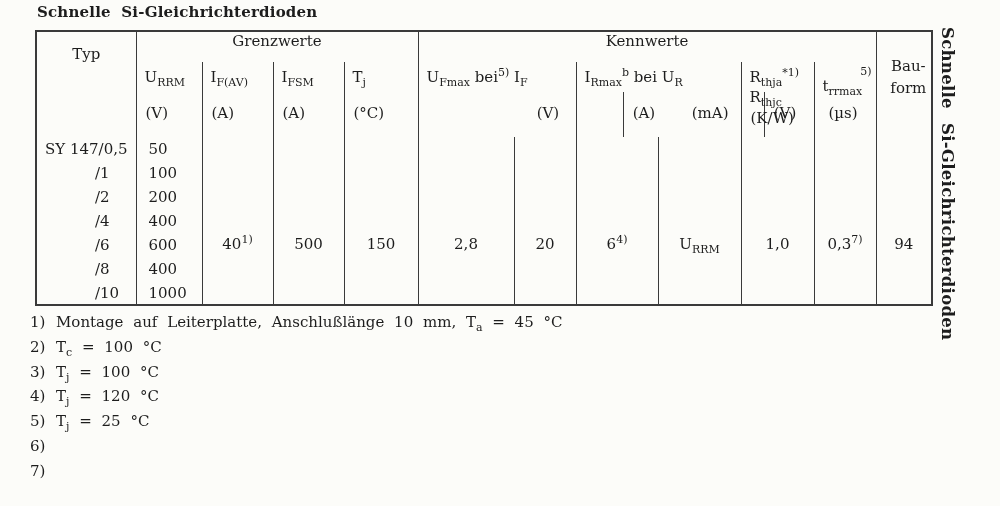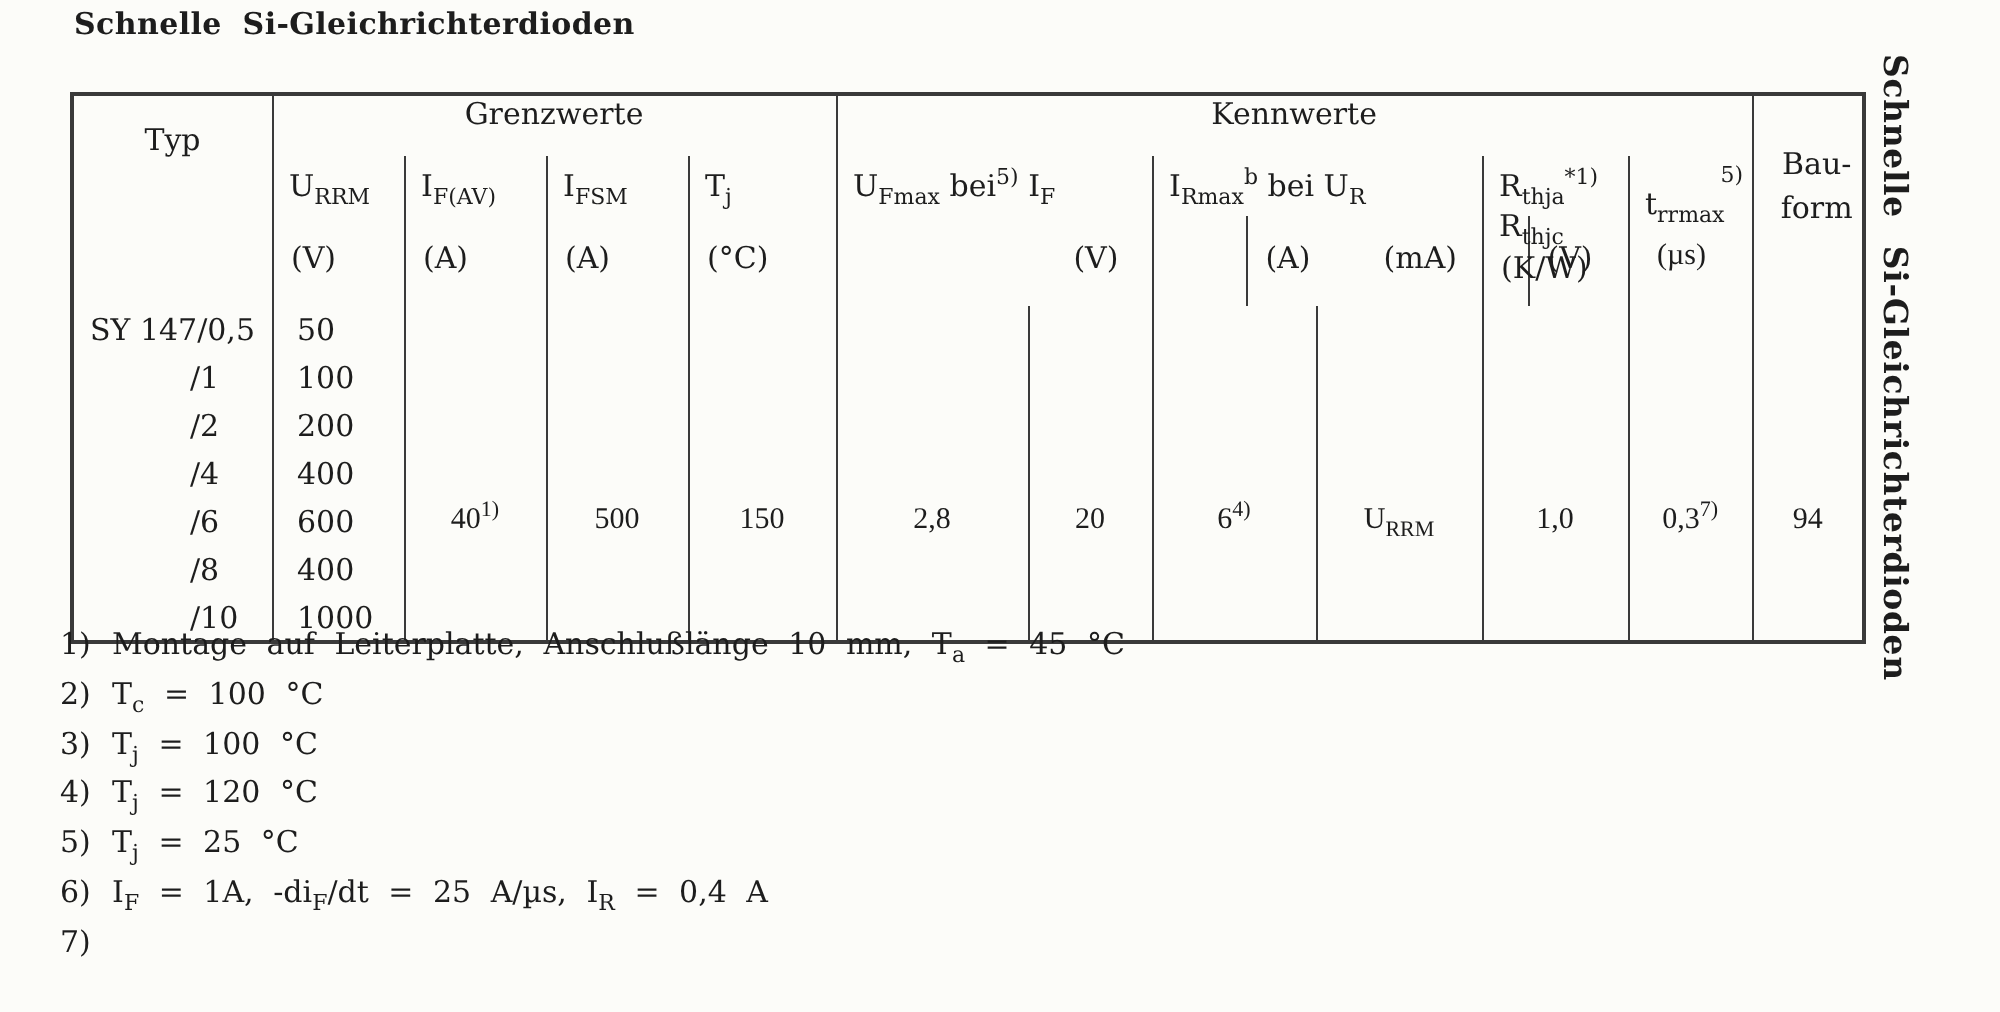--- a/index.html
+++ b/index.html
@@ -14,7 +14,7 @@
     font-size:15px; font-weight:bold; word-spacing:5px; letter-spacing:.2px;
   }
   table.sheet {
-    position:absolute; left:35px; top:46px;
+    position:absolute; left:35px; top:30px;
     border-collapse:collapse; table-layout:fixed; width:896px;
     border:2.2px solid #3a3a3a;
     font-size:15px;

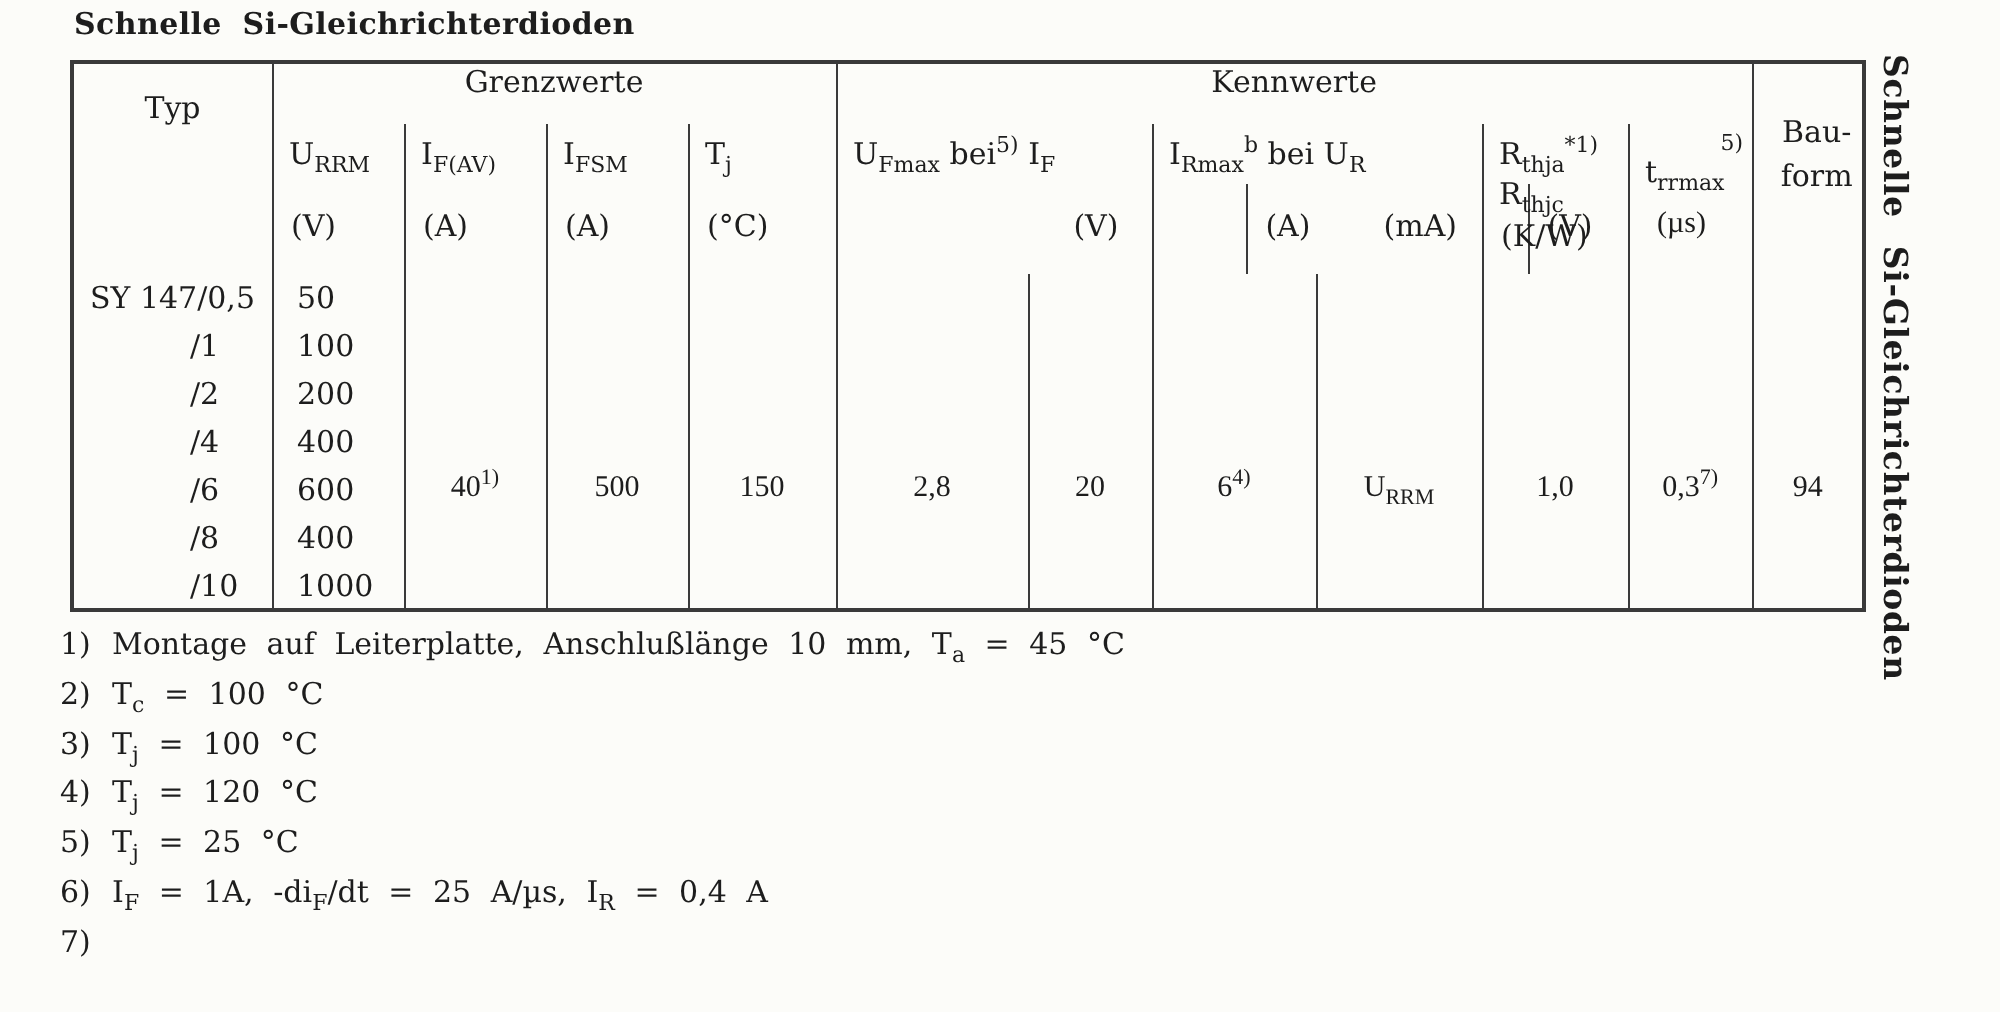--- a/index.html
+++ b/index.html
@@ -39,7 +39,7 @@
   td.rth-head .unit { margin-top:3px; }
   td.trr-head { position:relative; }
   td.trr-head .sym { padding-top:15px; }
-  td.trr-head .unit { margin-top:9px; padding-left:14px;font-family:Liberation Serif, serif; }
+  td.trr-head .unit { margin-top:9px; padding-left:14px; }
   .corner-sup { position:absolute; top:3px; right:4px; font-size:11px; }
   tbody td { border-top:none; border-bottom:none; height:24px; }
   td.typ-cell { text-align:left; padding:3px 0 0 8px; white-space:nowrap; }

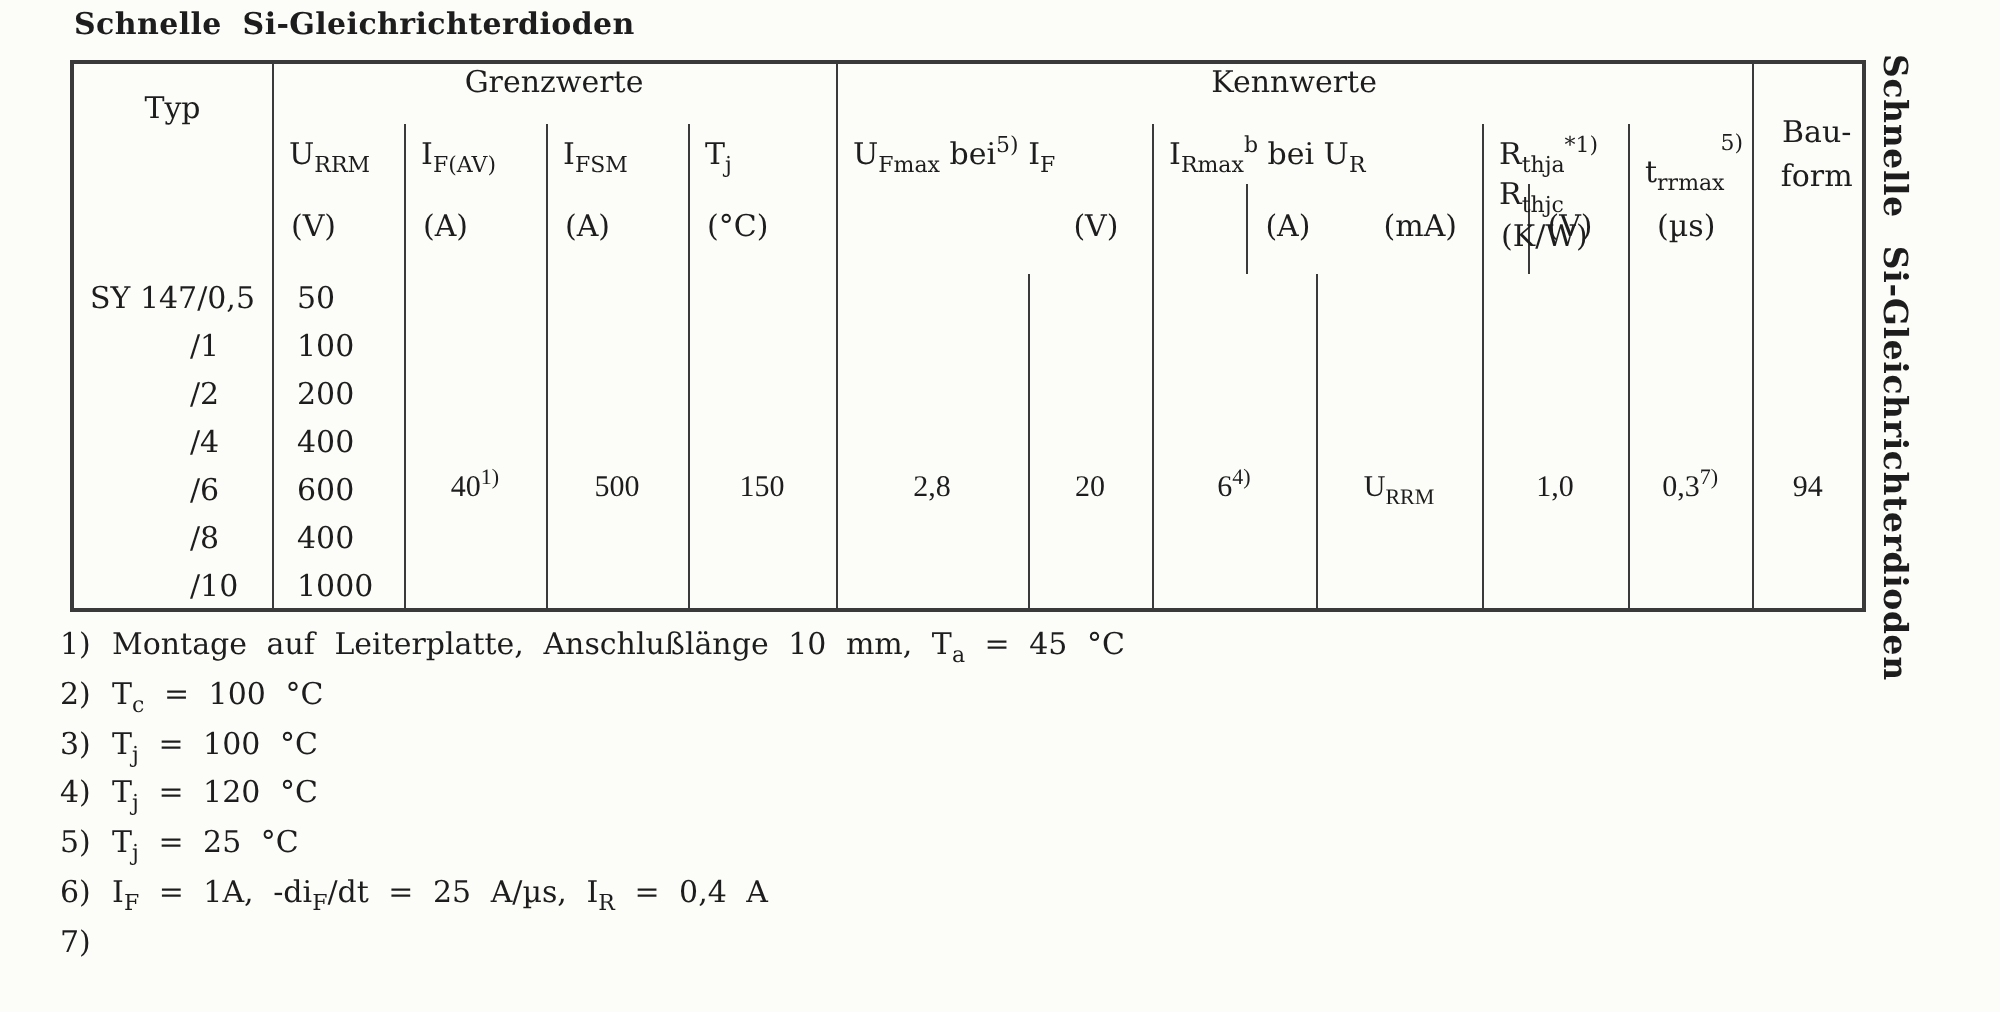--- a/index.html
+++ b/index.html
@@ -46,7 +46,7 @@
   td.typ-sub { padding-left:58px; }
   td.urrm-cell { text-align:left; padding:3px 0 0 12px; }
   td.mid { text-align:center; vertical-align:middle; border-top:none; border-bottom:none; }
-  td.mid .vshift { position:relative; top:23px; white-space:nowrap;font-family:Liberation Serif, serif; }
+  td.mid .vshift { position:relative; top:23px; white-space:nowrap; }
   .footnotes { position:absolute; left:30px; top:313px; font-size:15px; }
   .fn { display:flex; height:24.8px; align-items:flex-start; }
   .fn-marker { width:26px; flex:none; }

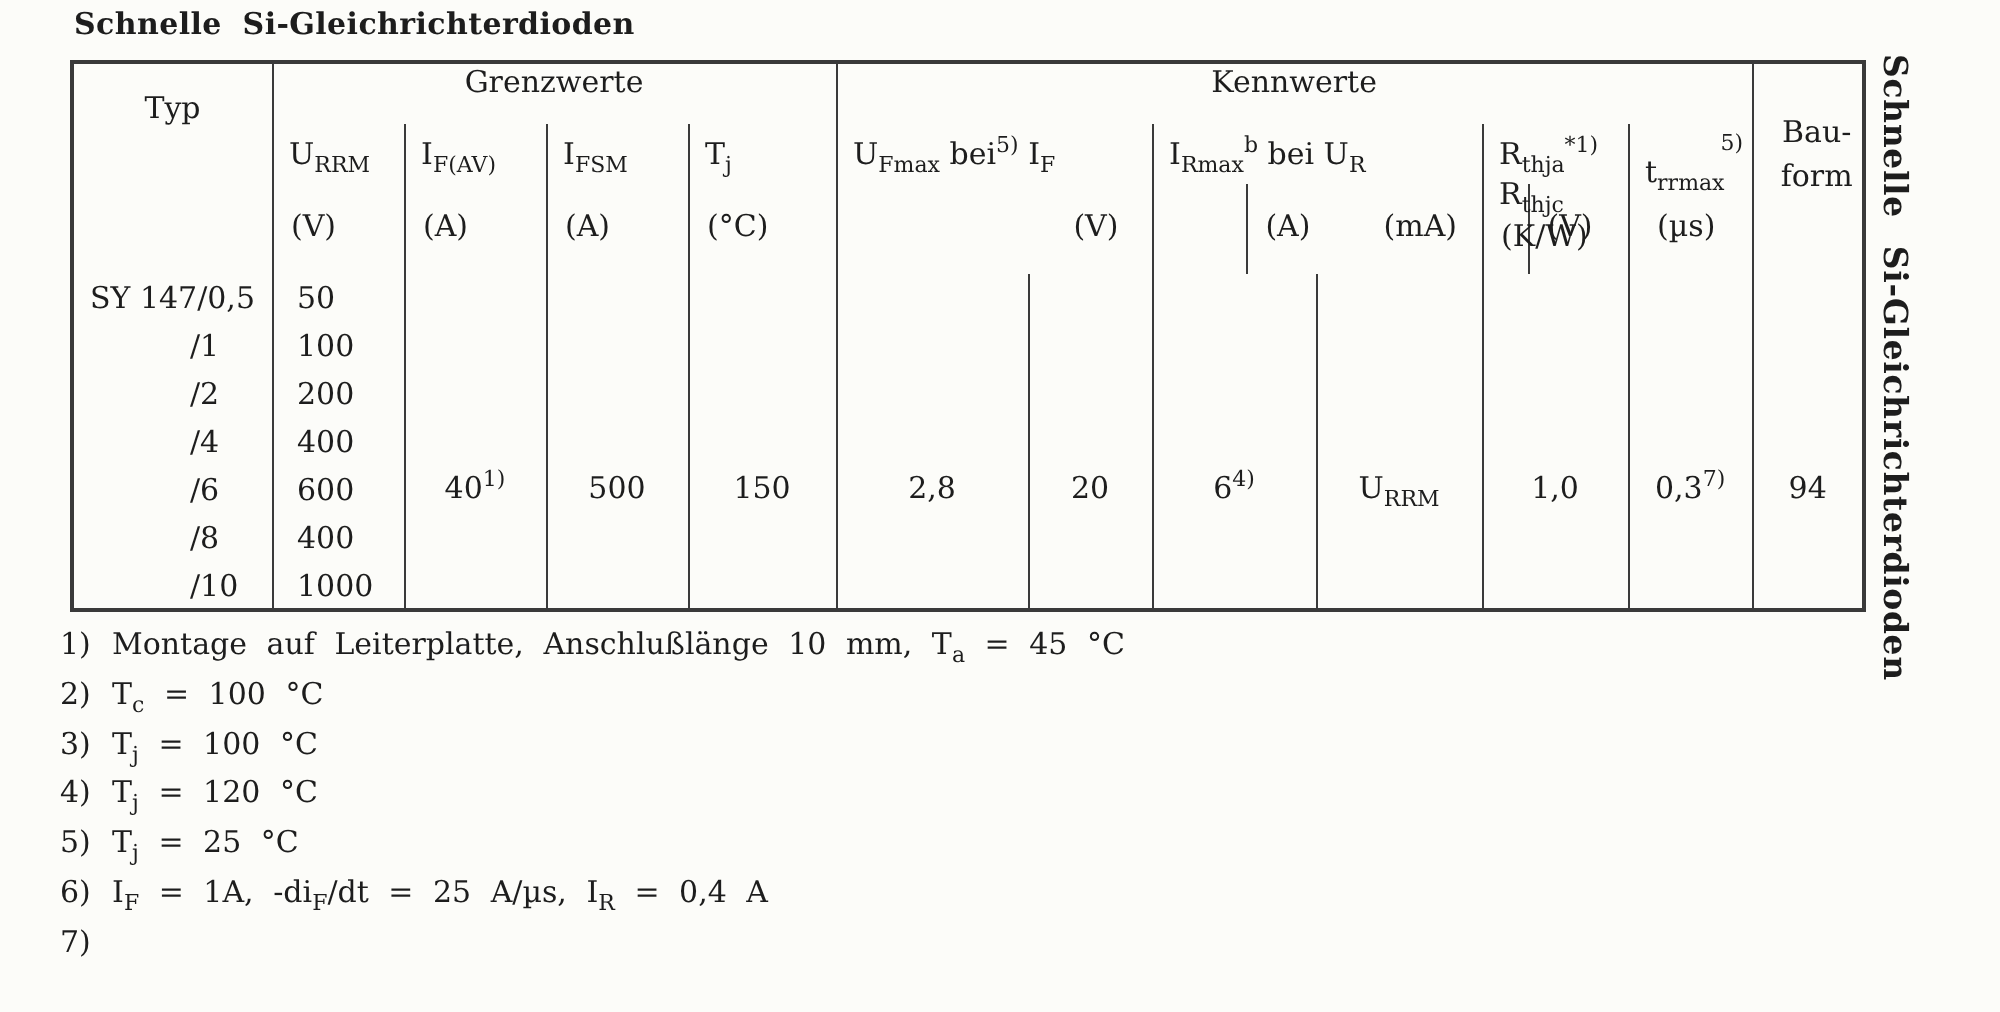--- a/index.html
+++ b/index.html
@@ -198,7 +198,6 @@
   </div>
   <div class="fn">
     <span class="fn-marker">6)</span>
-    <span class="fn-text"><span>I</span><sub>F</sub><span> = 1A, -di</span><sub>F</sub><span>/dt = 25 A/µs, I</span><sub>R</sub><span> = 0,4 A</span></span>
   </div>
   <div class="fn">
     <span class="fn-marker">7)</span>

